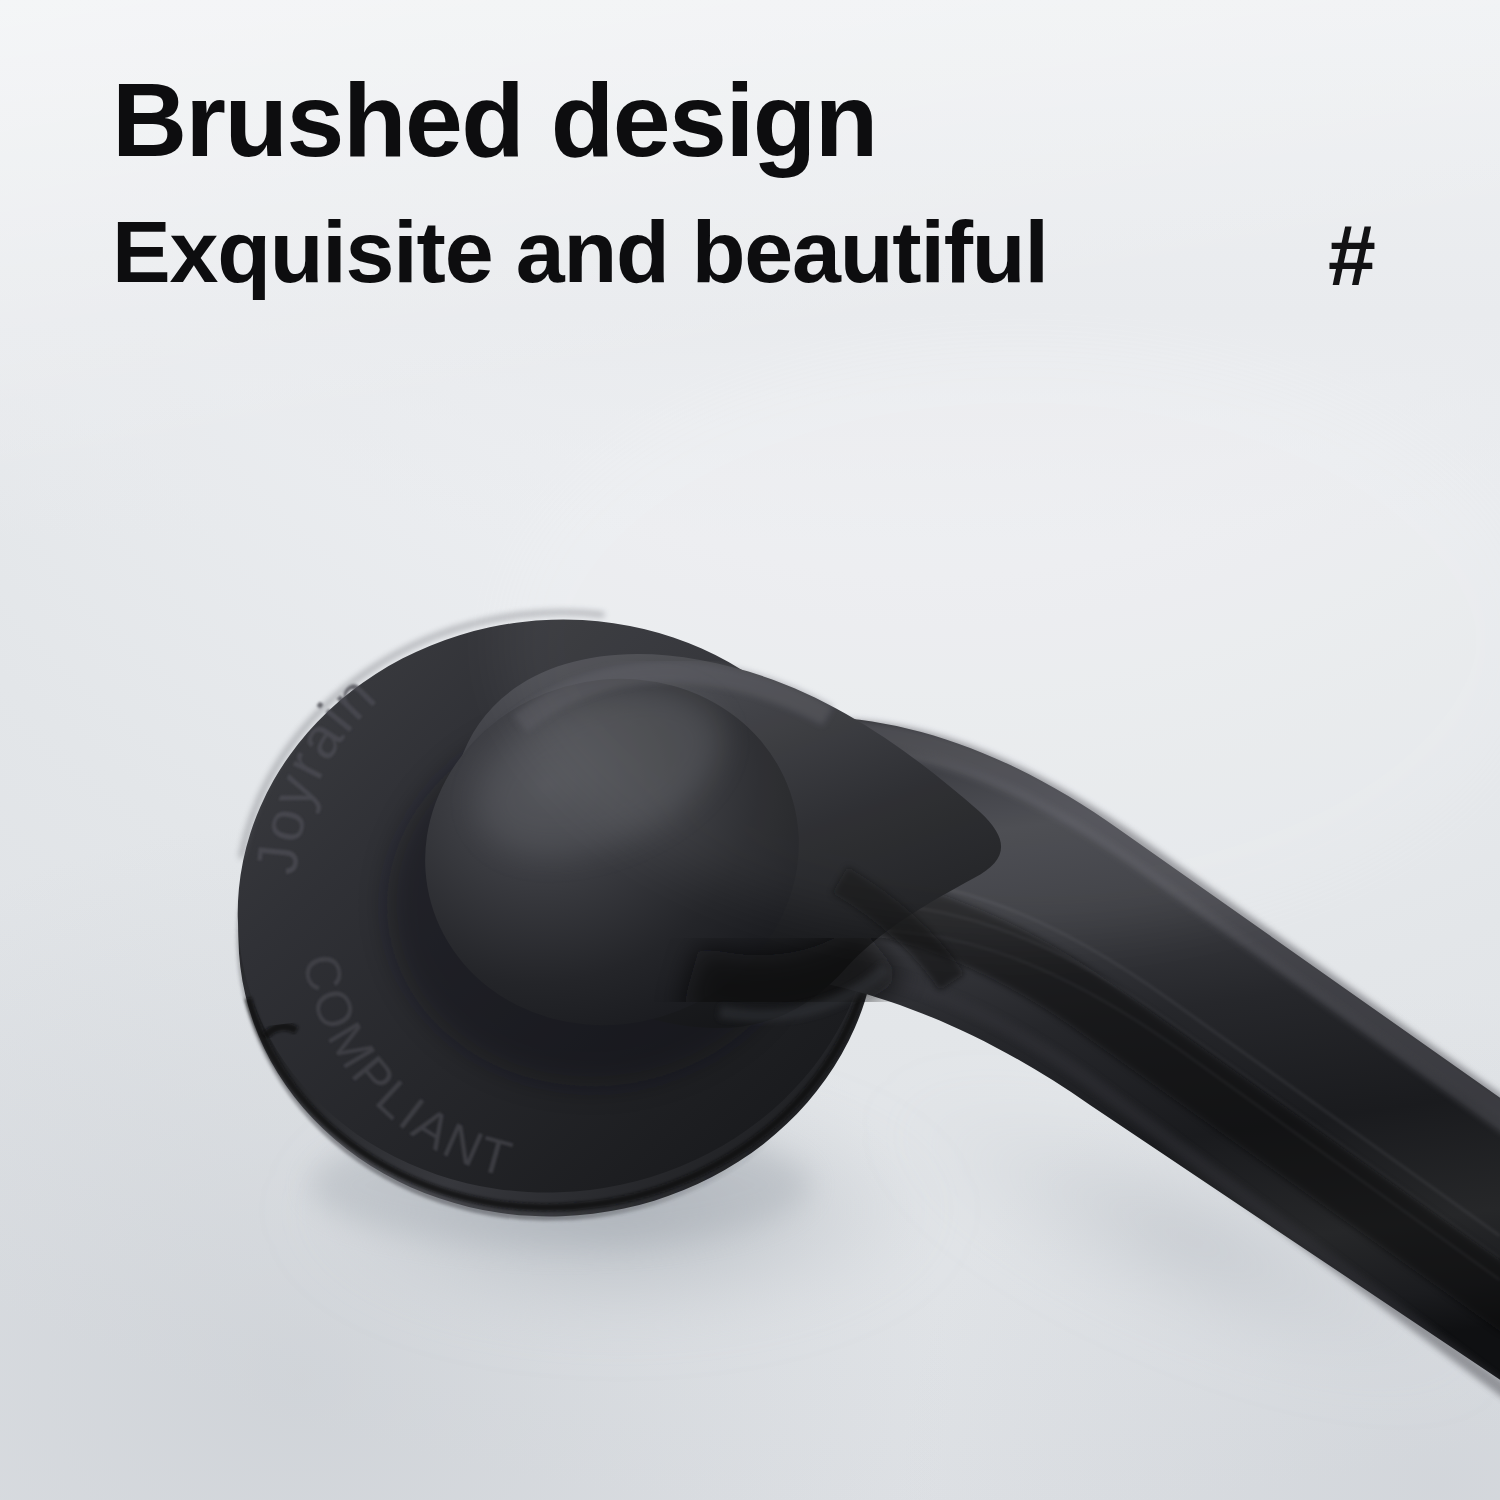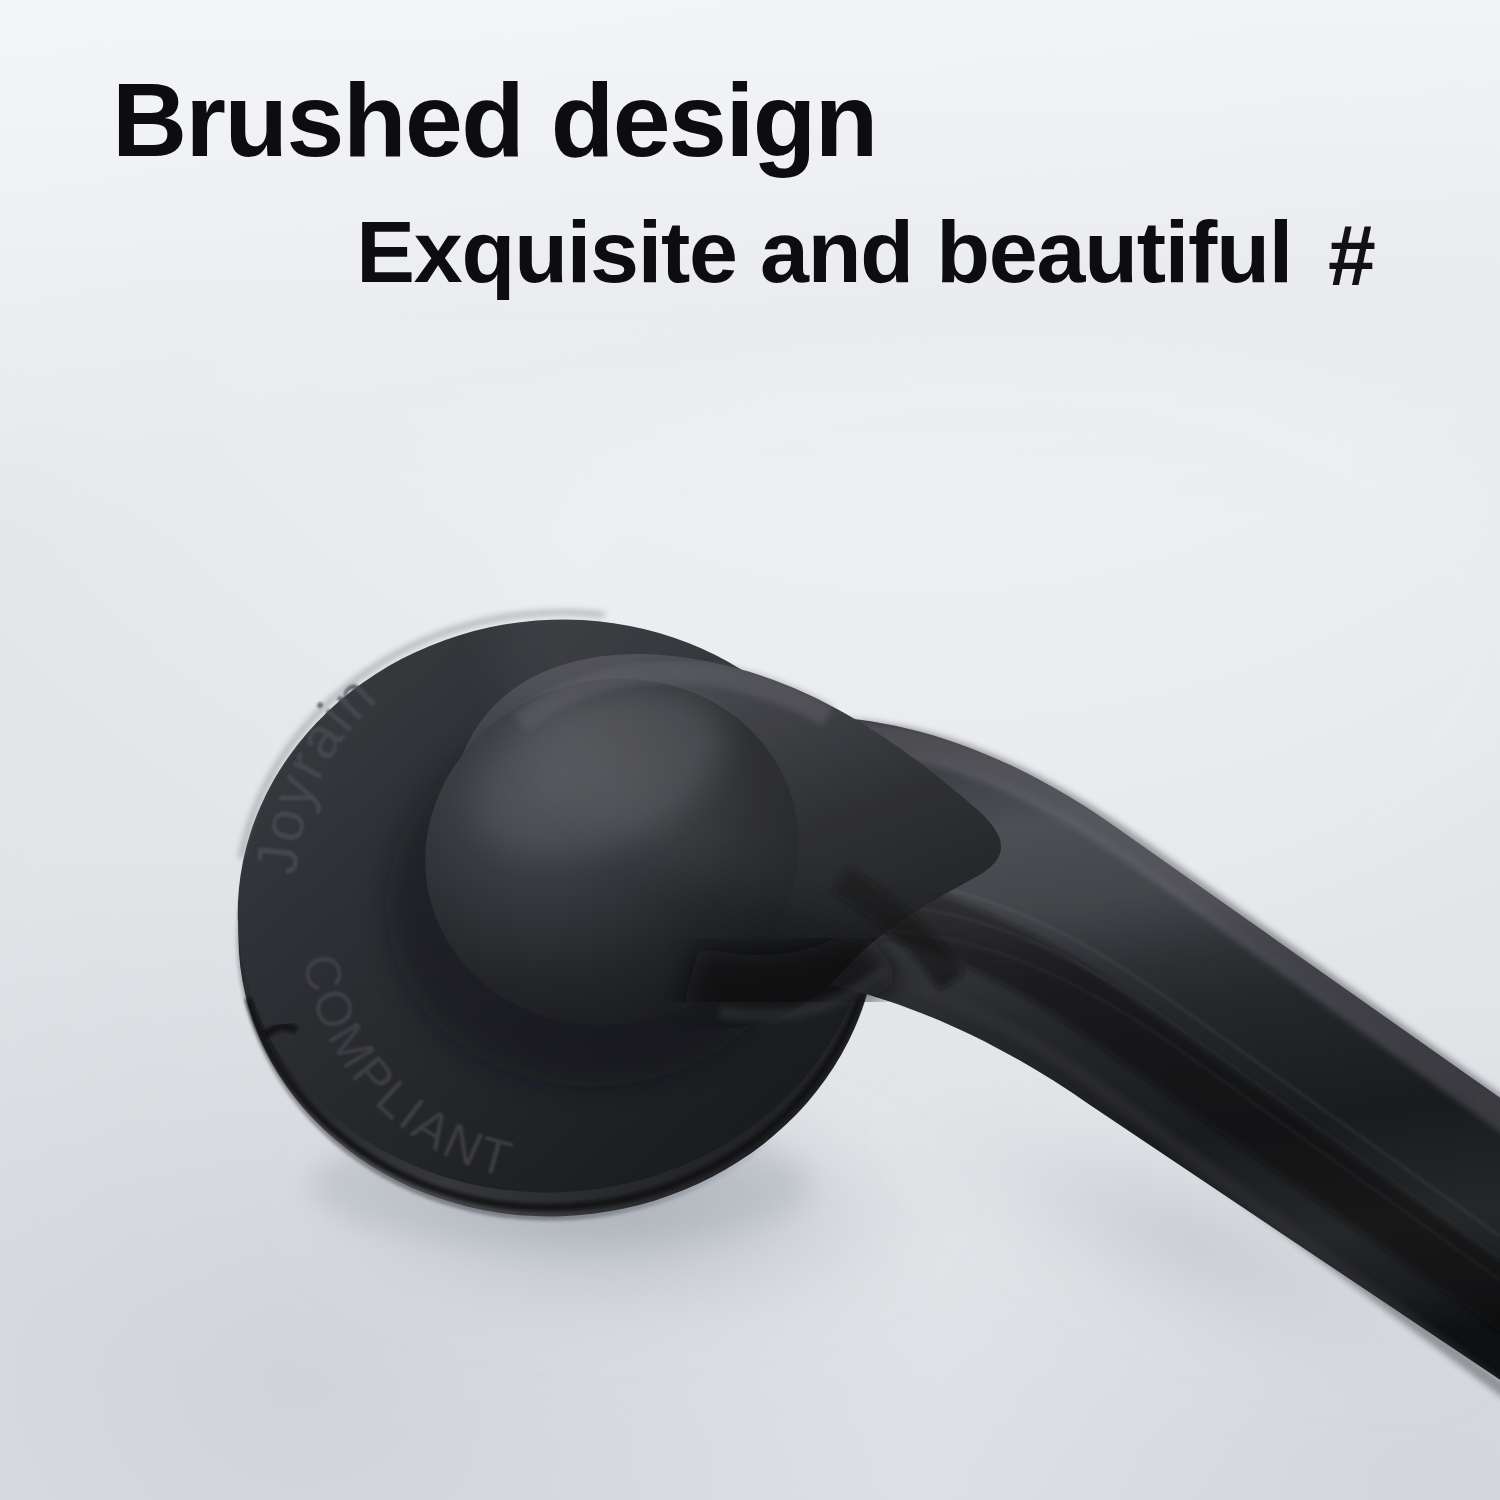--- a/index.html
+++ b/index.html
@@ -65,7 +65,6 @@
     letter-spacing: -1.2px;
     color: #0d0d0f;
     white-space: nowrap;
-    text-align: right;
   }
   .subcopy {
     margin: 38px 0 0 0;

